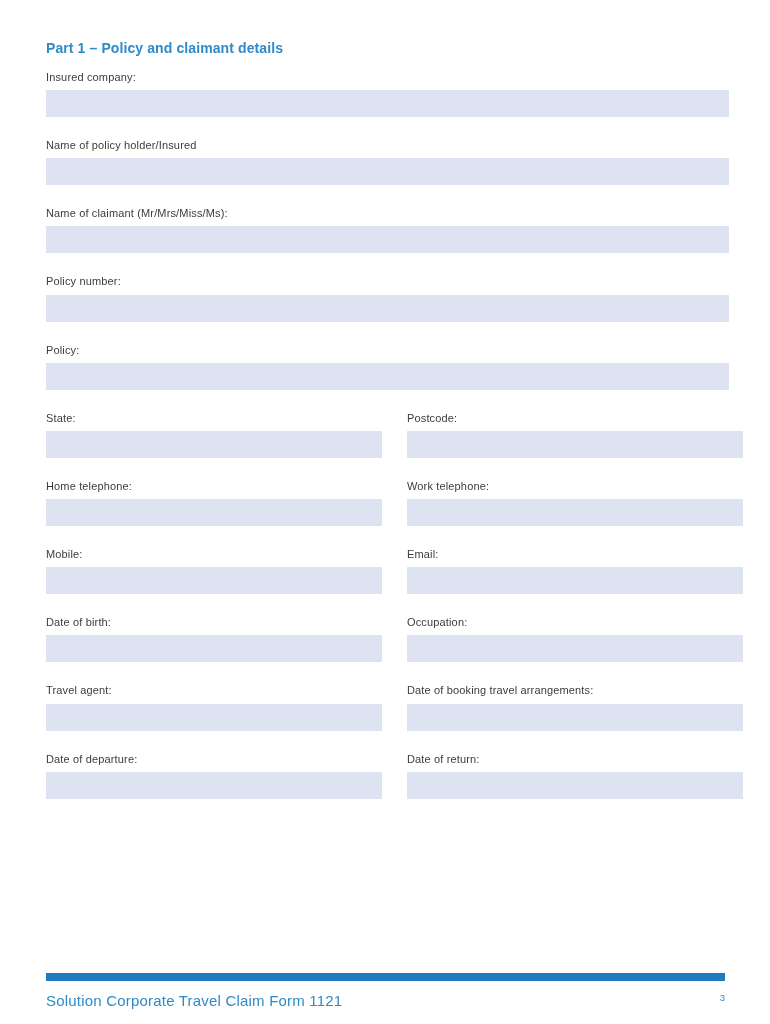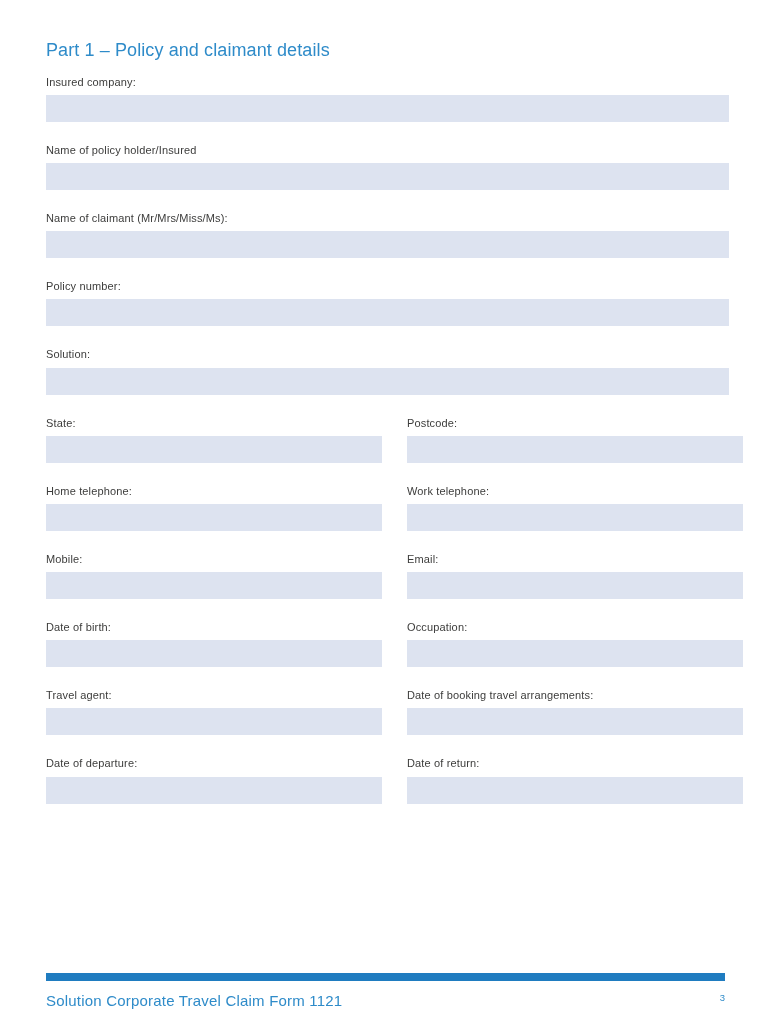--- a/index.html
+++ b/index.html
@@ -30,8 +30,8 @@
   }
   .section-title {
     color: #2e8bc9;
-    font-size: 18px;
-    font-weight: normal;
+    font-size: 14px;
+    font-weight: bold;
     letter-spacing: 0.1px;
     margin: 0 0 14px 0;
     line-height: 1.2;

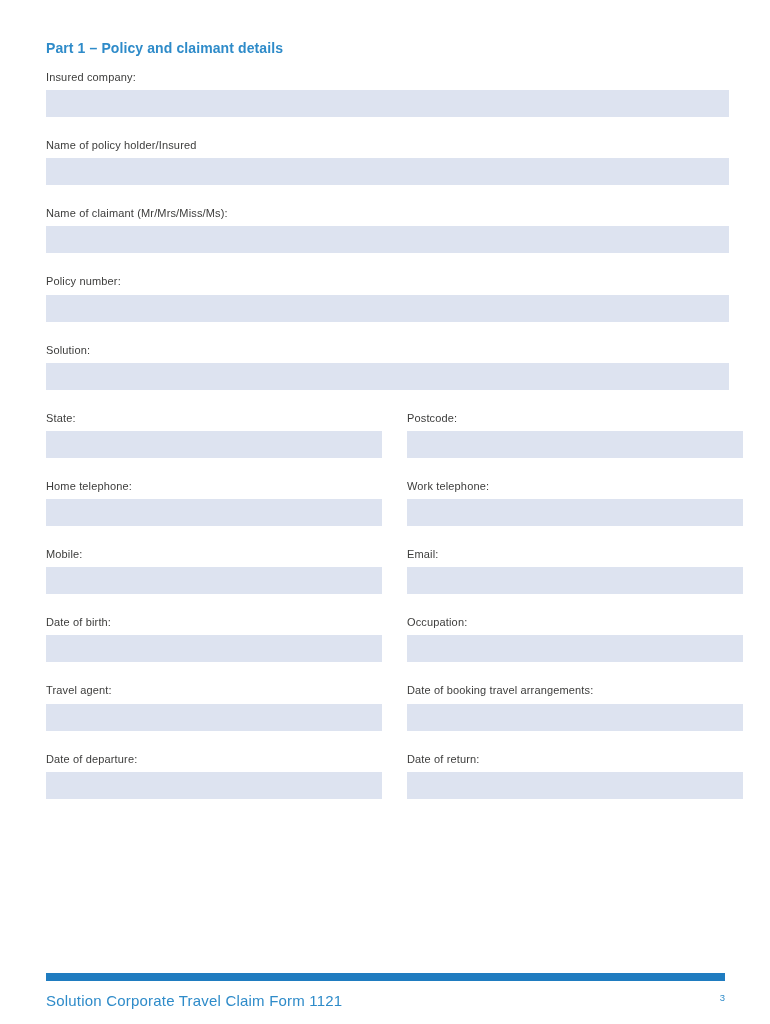--- a/index.html
+++ b/index.html
@@ -118,7 +118,7 @@
     </div>
 
     <div class="field-group">
-      <div class="field-label">Solution:</div>
+      <div class="field-label">Policy:</div>
       <input class="field-box full" type="text" value="" style="">
     </div>
 

